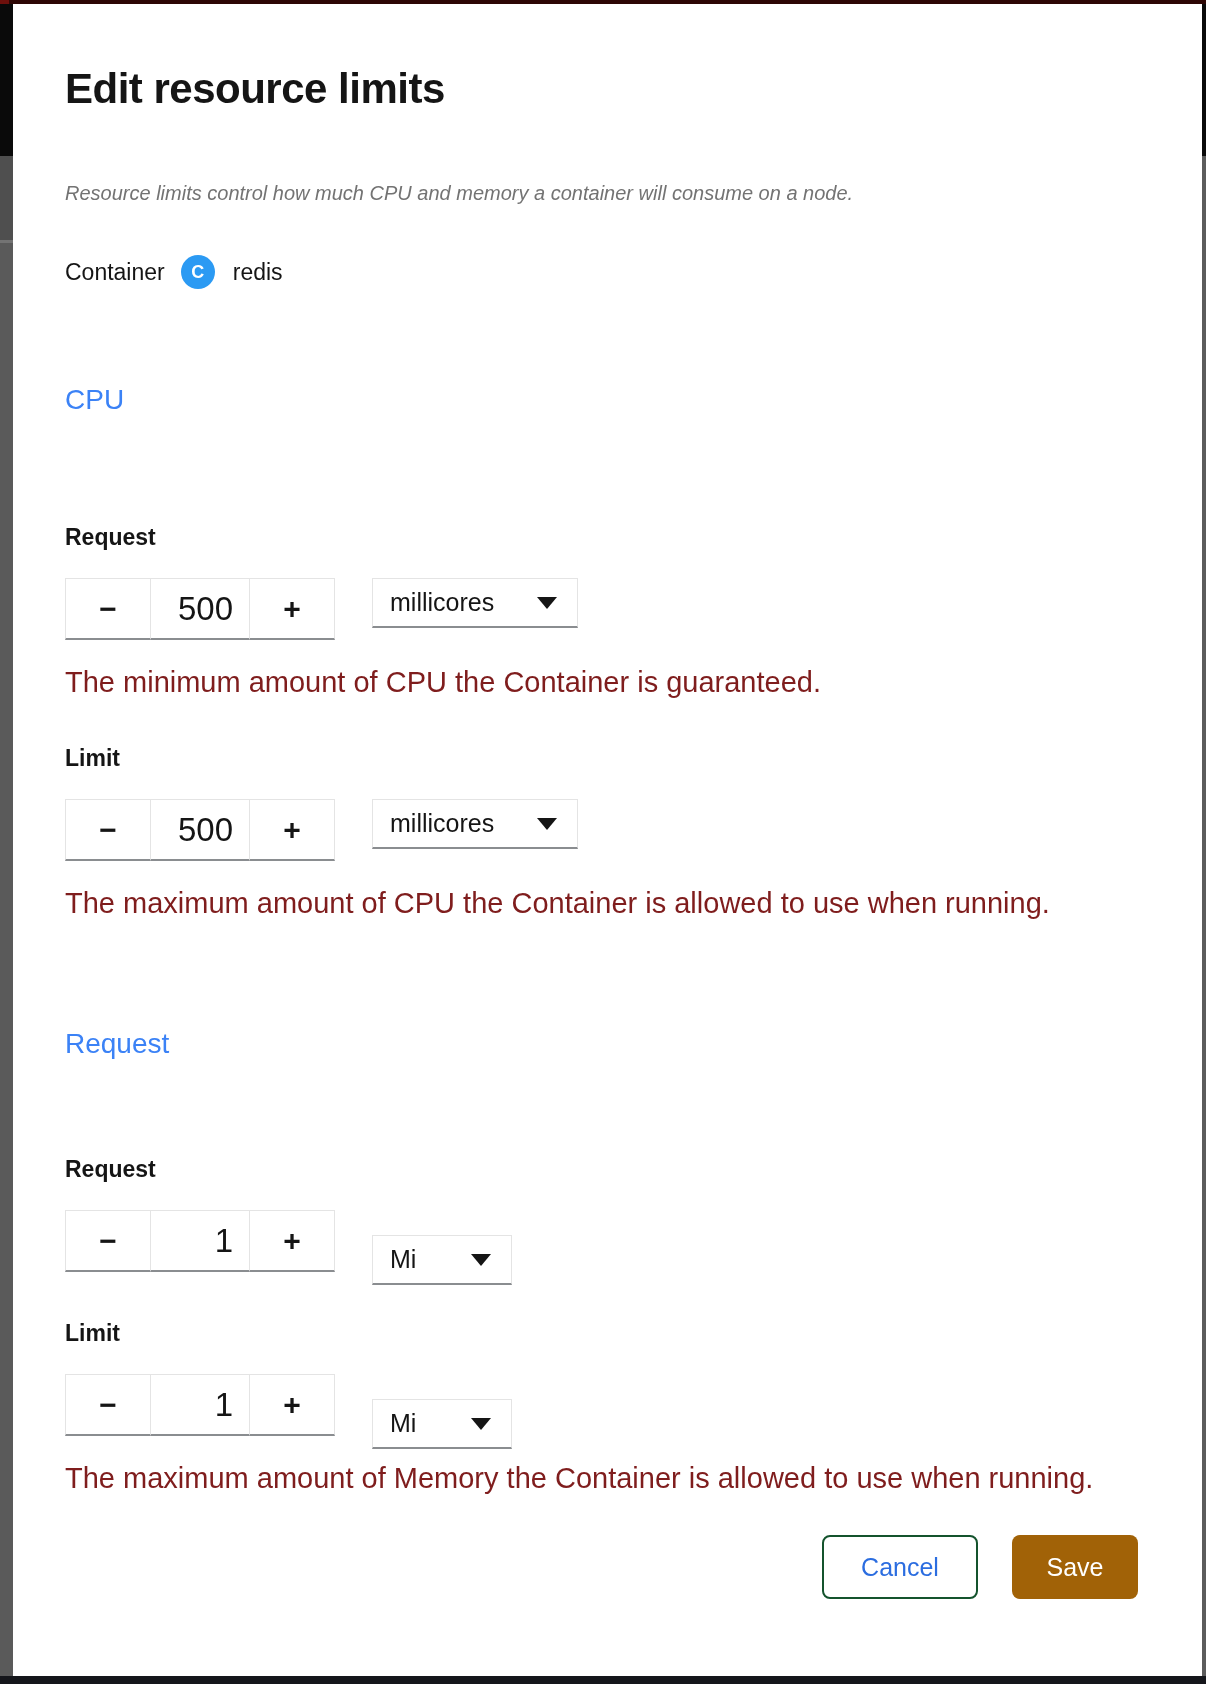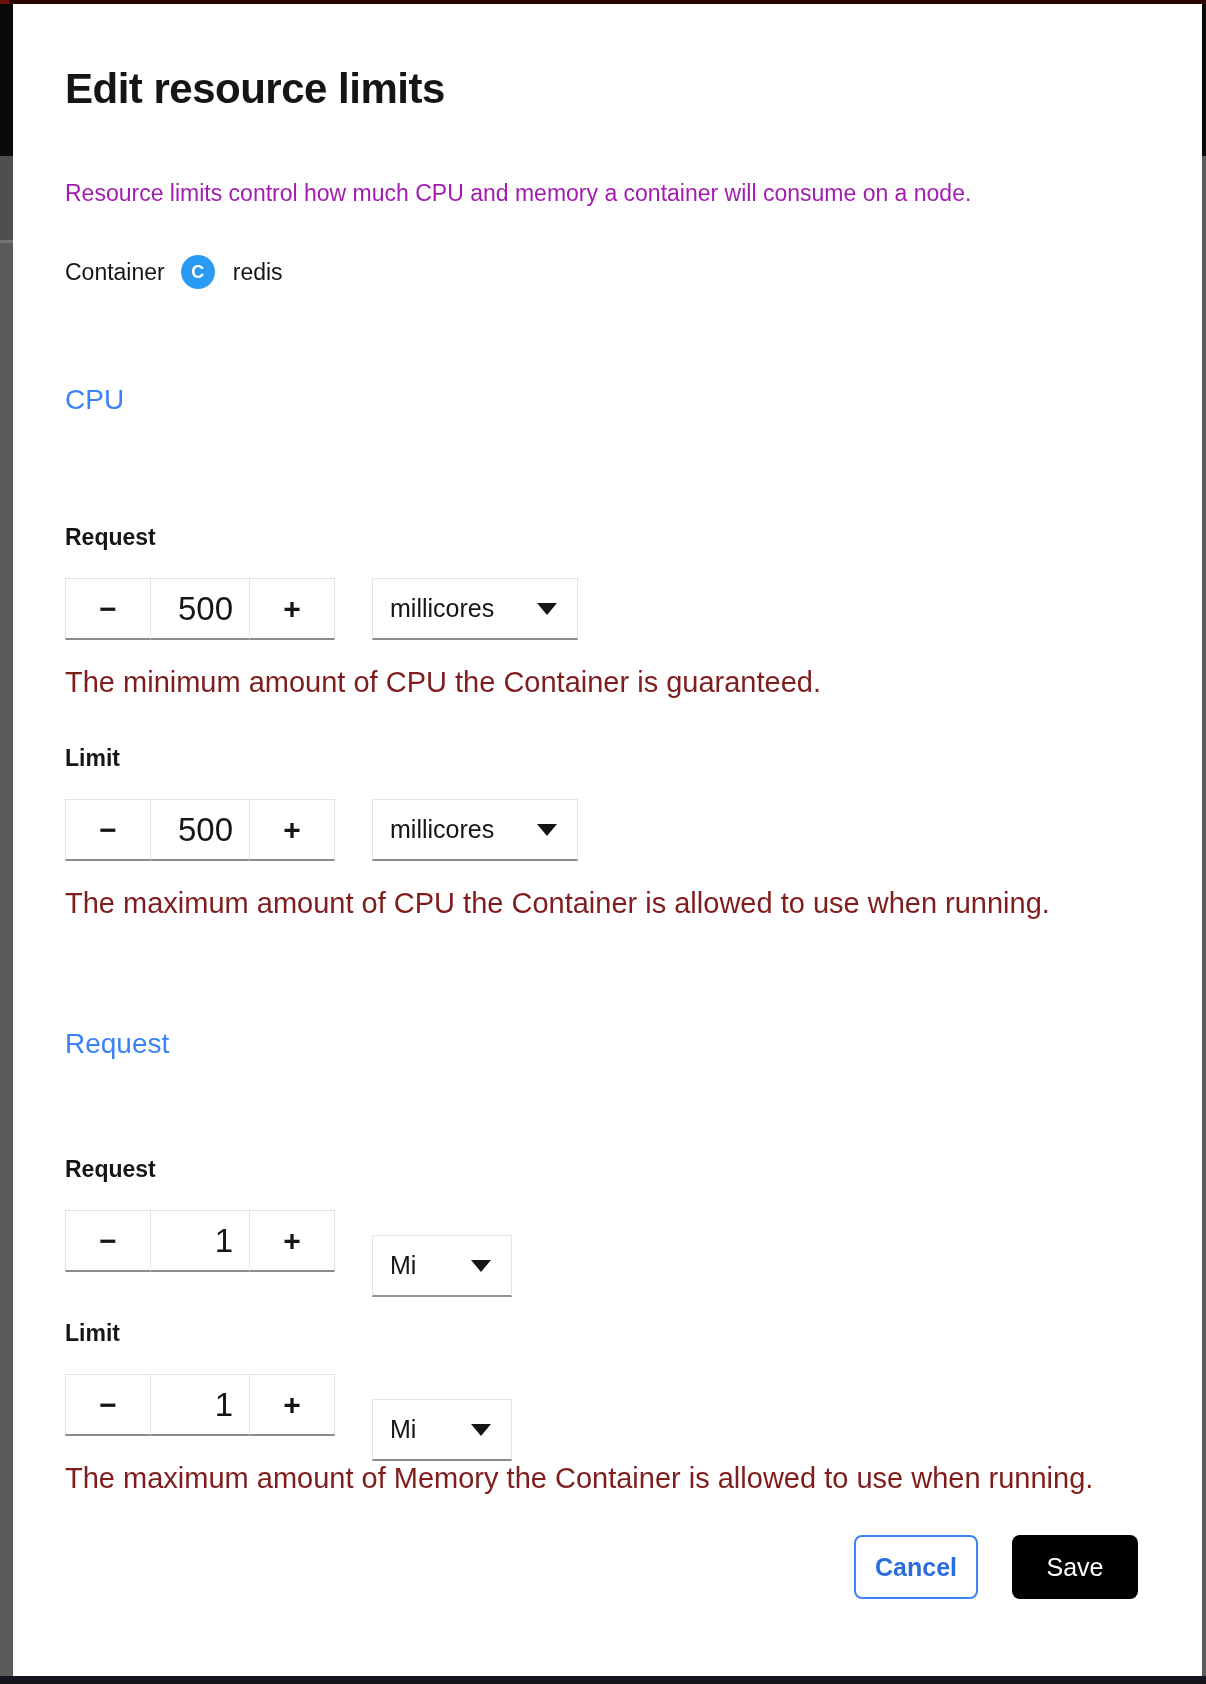--- a/index.html
+++ b/index.html
@@ -29,7 +29,7 @@
     margin:0;font-size:42px;line-height:50px;font-weight:700;color:#151515;
     letter-spacing:-0.5px;
   }
-  p.desc{margin:64px 0 0 0;font-size:23px;line-height:30px;color:#a21caf;}
+  p.desc{margin:64px 0 0 0;font-size:20px;line-height:30px;color:#737373;font-style:italic;}
 
   .container-row{margin-top:46px;height:36px;display:flex;align-items:center;}
   .container-row .lbl{font-size:23px;}

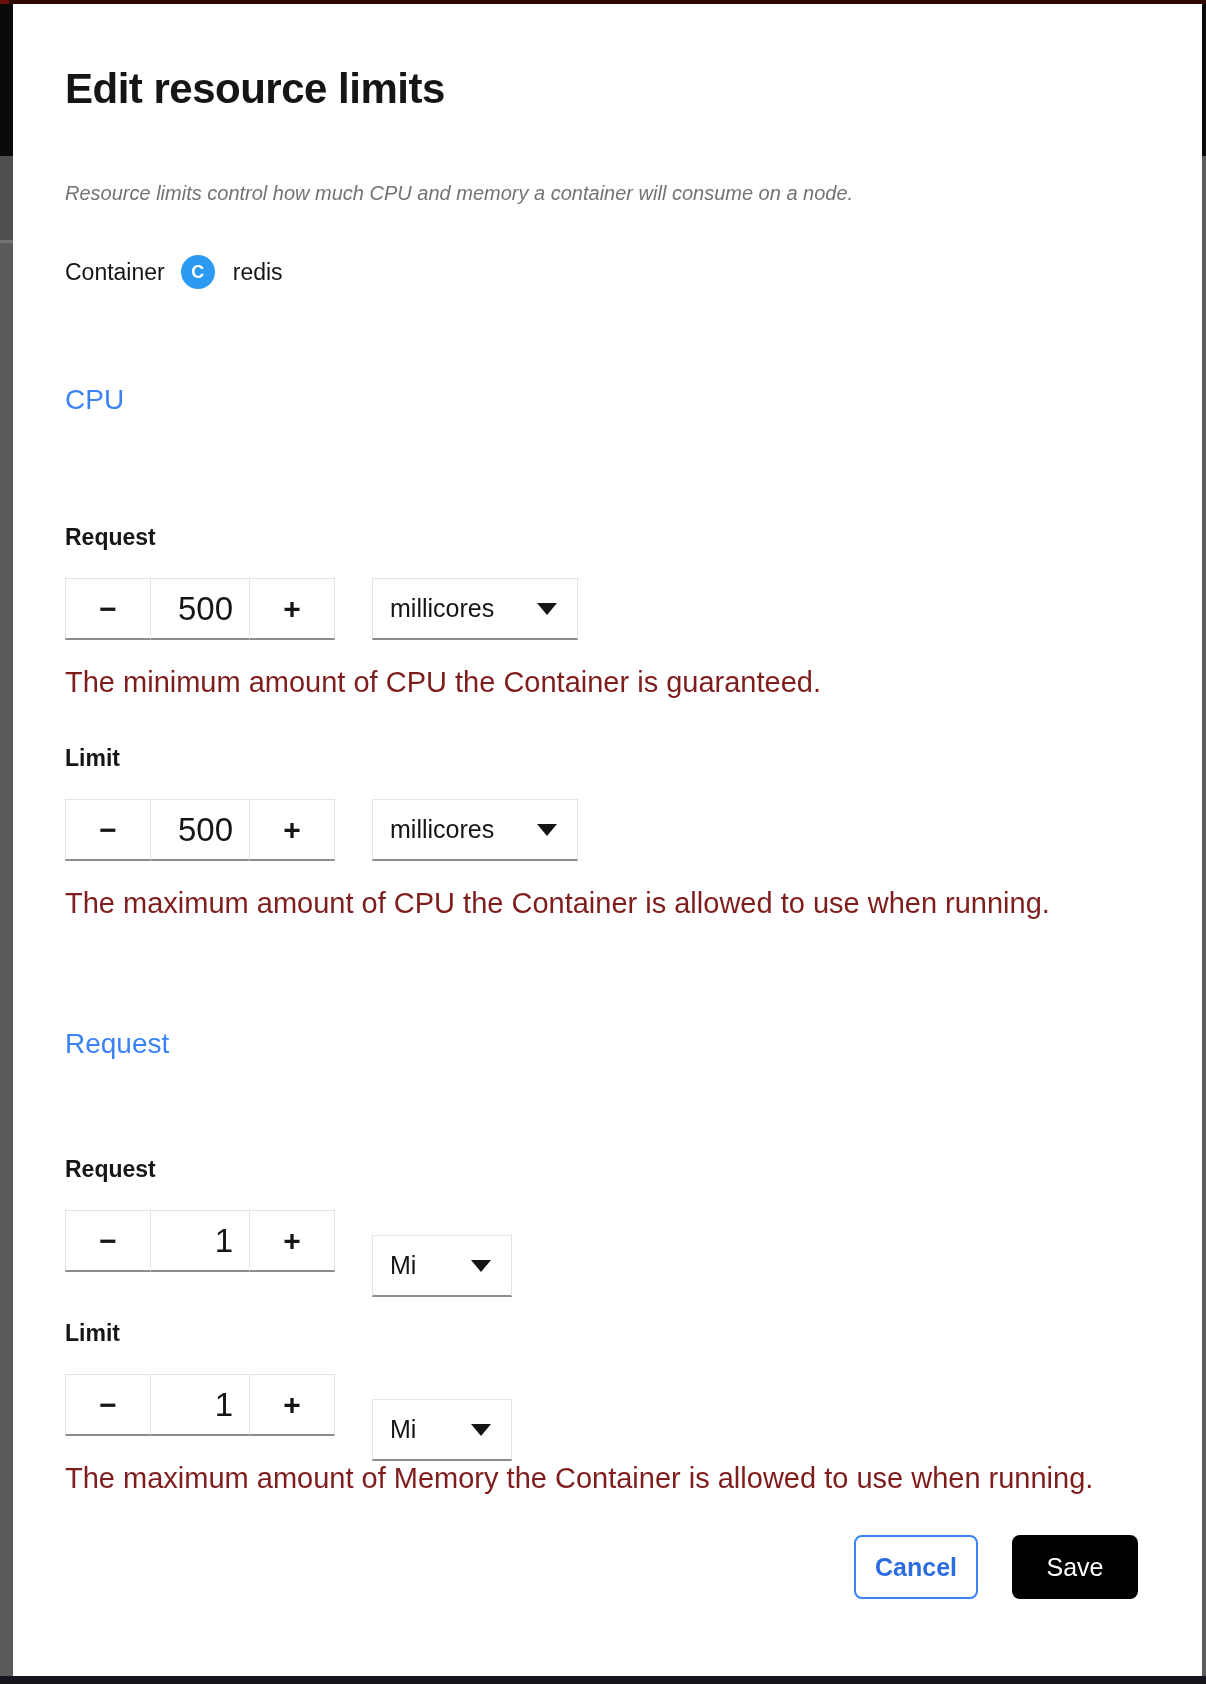--- a/index.html
+++ b/index.html
@@ -67,7 +67,7 @@
     font-family:"Liberation Sans",sans-serif;
   }
   .unit-select{
-    box-sizing:border-box;height:62px;margin-left:37px;background:#fff;
+    box-sizing:border-box;height:50px;margin-left:37px;background:#fff;
     border:1px solid #e4e4e4;border-bottom:2px solid #8a8d90;
     display:flex;align-items:center;justify-content:space-between;
     padding:0 20px 0 17px;cursor:pointer;

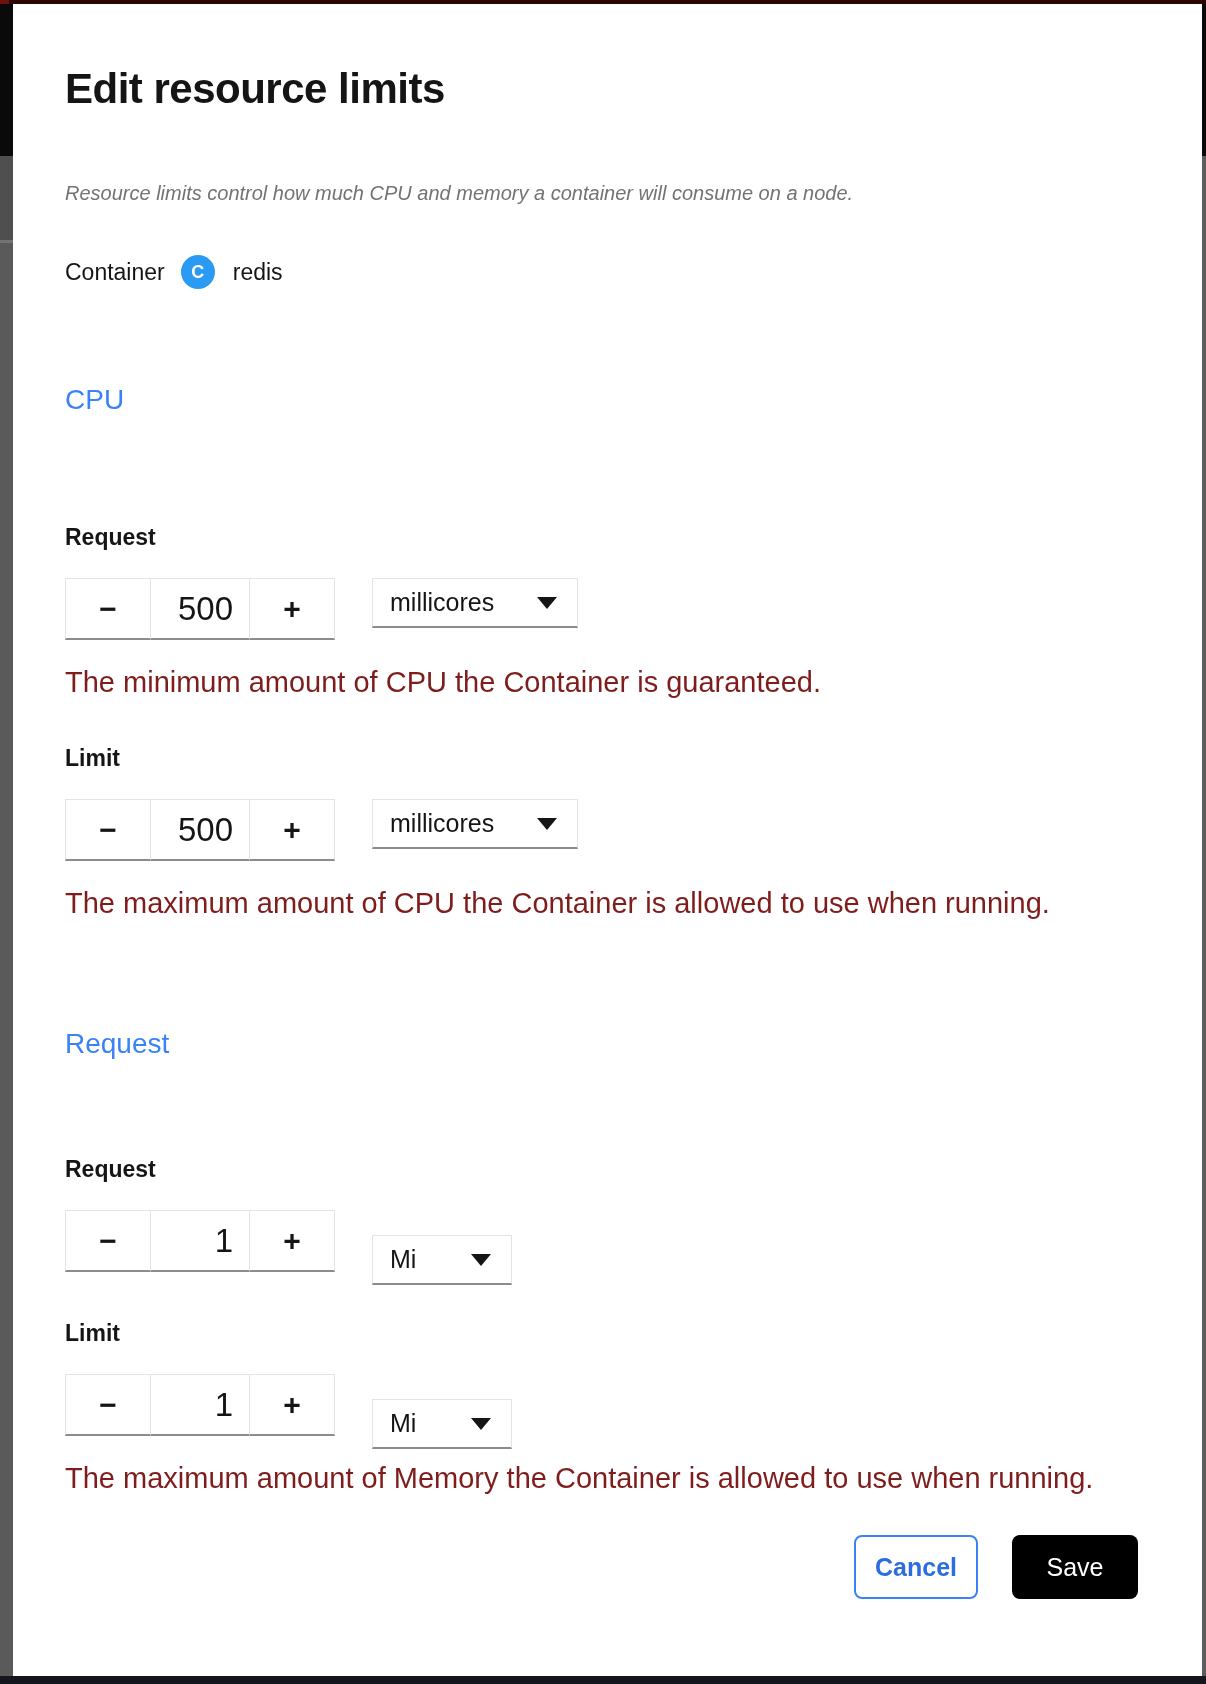--- a/index.html
+++ b/index.html
@@ -87,7 +87,7 @@
     display:flex;align-items:center;justify-content:center;cursor:pointer;
     font-family:"Liberation Sans",sans-serif;
   }
-  .btn-cancel{width:124px;background:#fff;border:2px solid #3b82f6;color:#2b6de0;font-weight:bold;}
+  .btn-cancel{width:156px;background:#fff;border:2px solid #14532d;color:#2b6de0;}
   .btn-save{width:126px;background:#000000;border:none;color:#fff;}
 </style>
 </head>

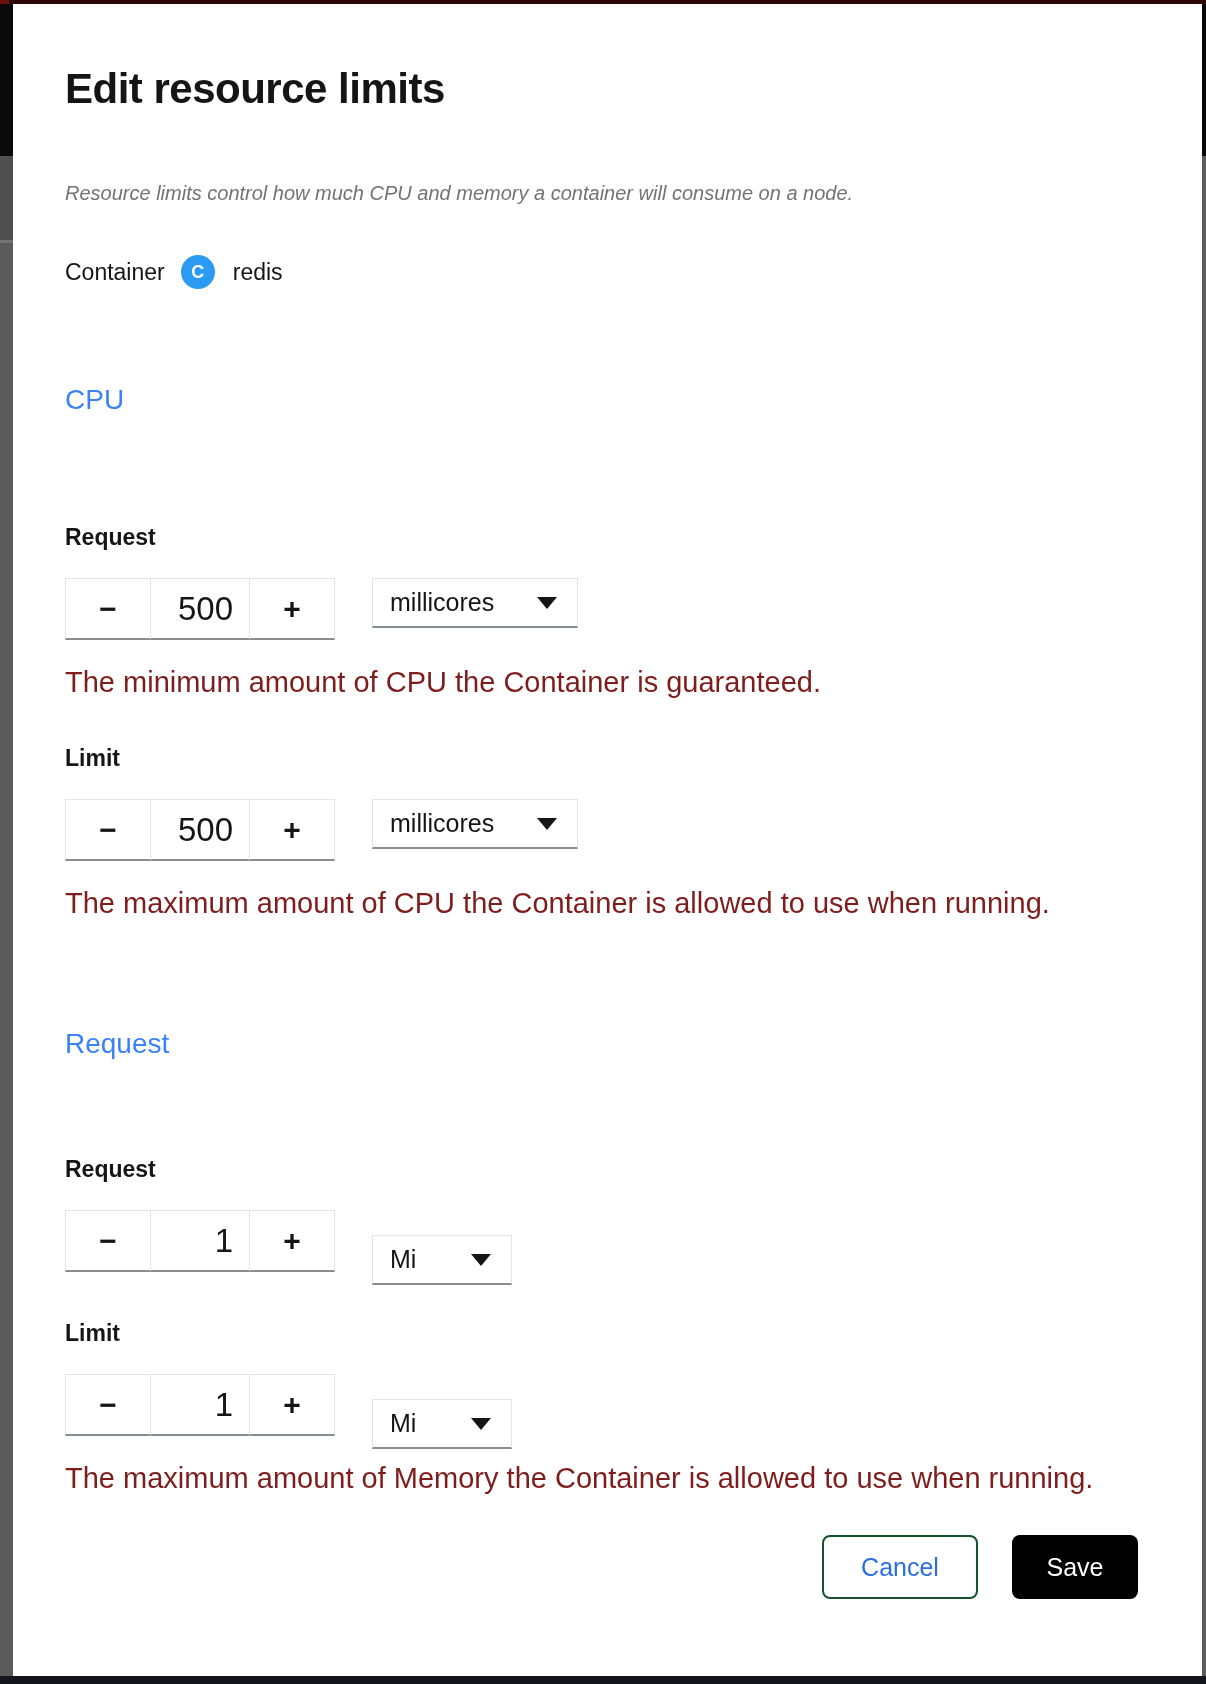--- a/index.html
+++ b/index.html
@@ -88,7 +88,7 @@
     font-family:"Liberation Sans",sans-serif;
   }
   .btn-cancel{width:156px;background:#fff;border:2px solid #14532d;color:#2b6de0;}
-  .btn-save{width:126px;background:#000000;border:none;color:#fff;}
+  .btn-save{width:126px;background:#a16207;border:none;color:#fff;}
 </style>
 </head>
 <body>

